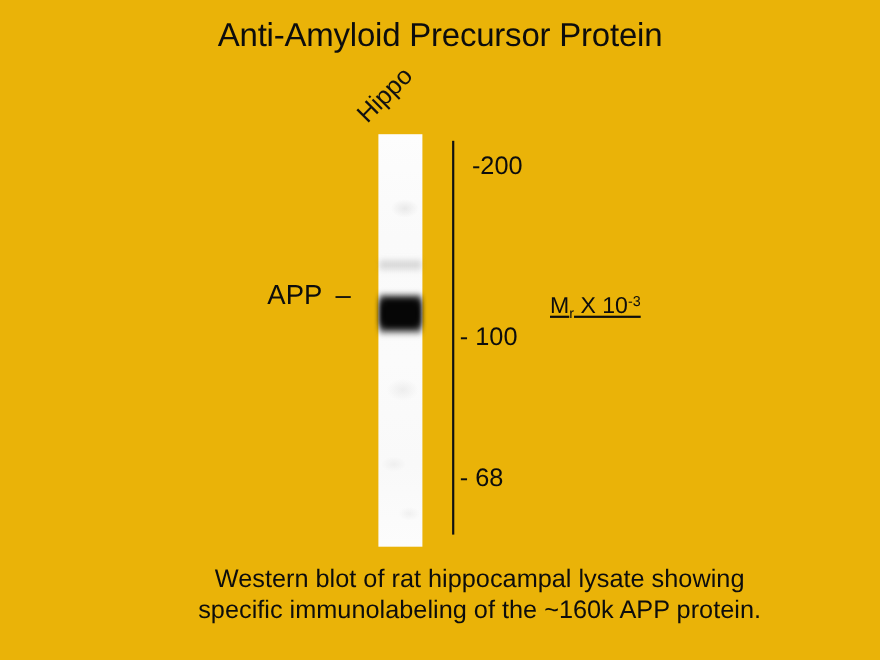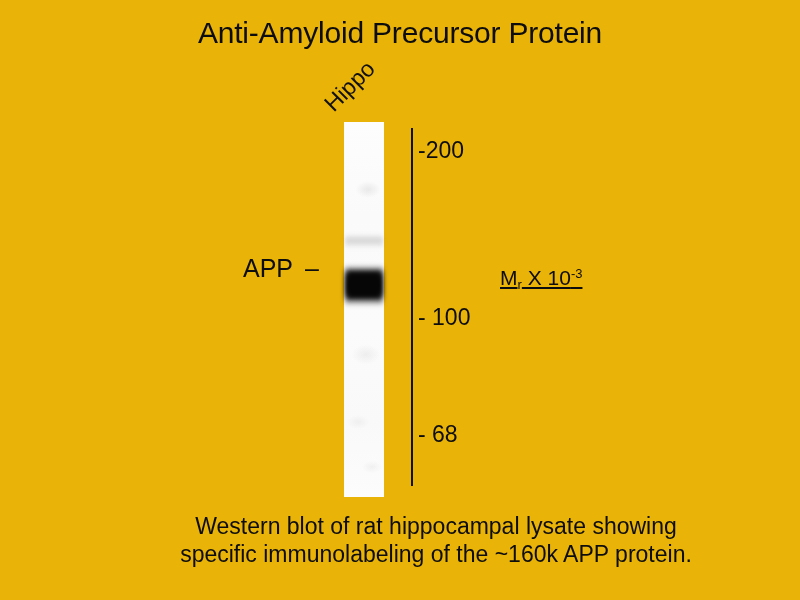--- a/index.html
+++ b/index.html
@@ -132,7 +132,7 @@
     white-space: nowrap;
     line-height: 1;
   }
-  .marker-200 { top: 139px; }
+  .marker-200 { top: 139px; margin-left: 11px; }
   .marker-100 { top: 306px; }
   .marker-68  { top: 423px; }
 

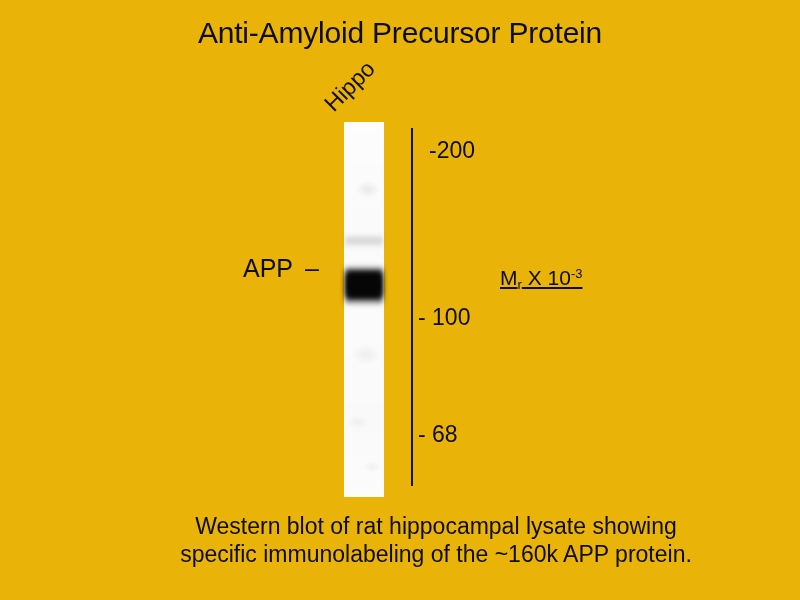--- a/index.html
+++ b/index.html
@@ -133,7 +133,7 @@
     line-height: 1;
   }
   .marker-200 { top: 139px; margin-left: 11px; }
-  .marker-100 { top: 306px; }
+  .marker-100 { top: 295px; }
   .marker-68  { top: 423px; }
 
   

